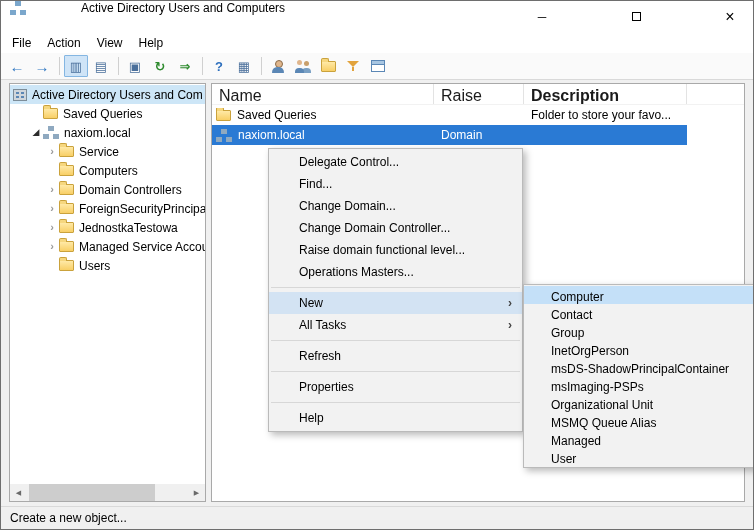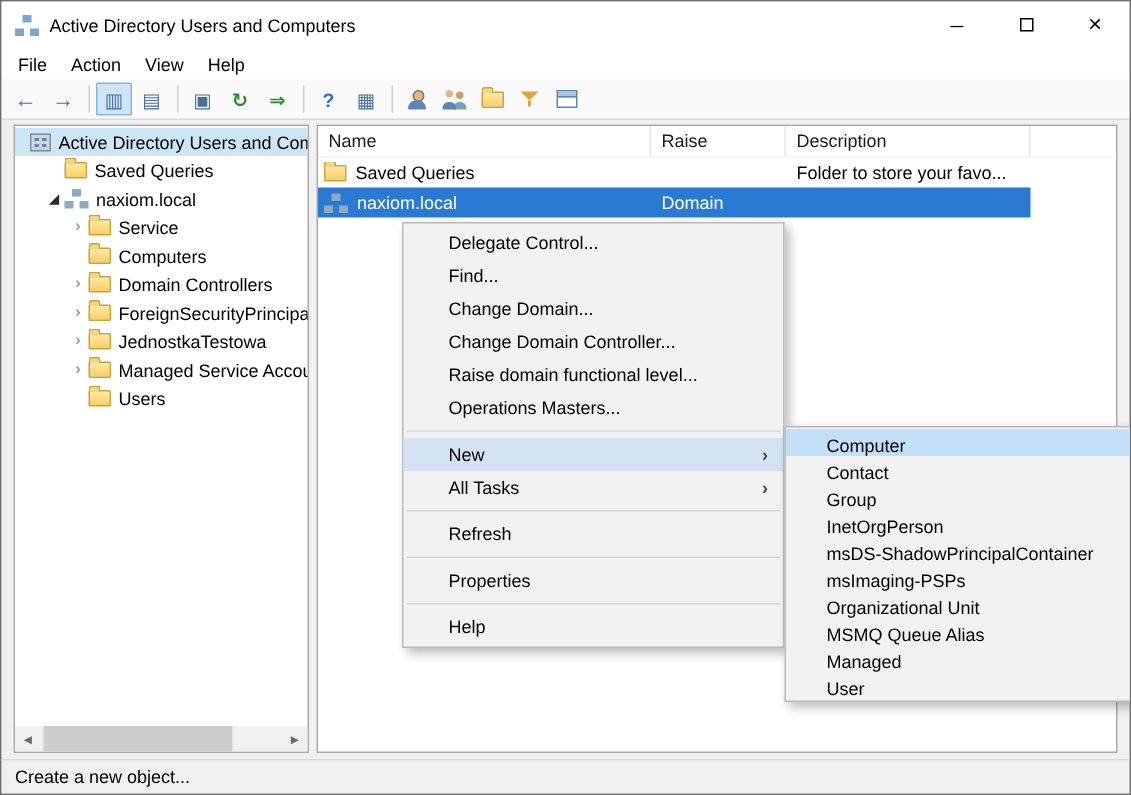--- a/index.html
+++ b/index.html
@@ -13,7 +13,7 @@
             border:1px solid #6e6e6e; overflow:hidden; }
 
   
-  .titlebar { height:31px; background:#fff; display:flex; align-items:center; padding-left:9px; }
+  .titlebar { height:31px; background:#fff; display:flex; align-items:flex-start; padding-left:9px;gap:48px; }
   .app-icon { width:16px; height:14px; margin-right:7px; flex:none;
     background-image:linear-gradient(#7ba7cc,#7ba7cc),linear-gradient(#7ba7cc,#7ba7cc),linear-gradient(#7ba7cc,#7ba7cc);
     background-size:6px 5px; background-position:5px 0,0 9px,10px 9px; background-repeat:no-repeat; }

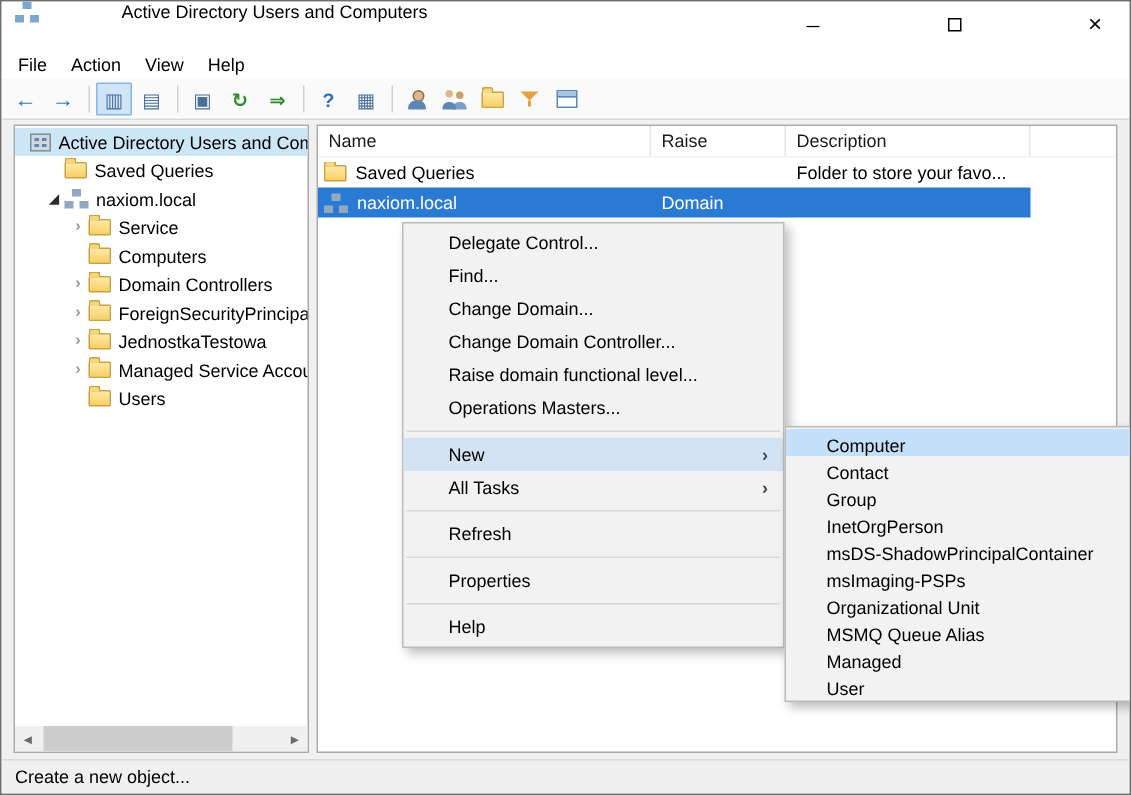--- a/index.html
+++ b/index.html
@@ -75,7 +75,7 @@
   .tree-rows { position:absolute; top:1px; left:0; right:0; bottom:17px; overflow:hidden; }
   .tree-row { height:19px; display:flex; align-items:center; white-space:nowrap; }
   .tree-row.selected { background:var(--tree_selection,#cde6f7); }
-  .tree-row.lv0 { padding-left:10px; }
+  .tree-row.lv0 { padding-left:3px; }
   .tree-row.lv1 { padding-left:19px; }
   .tree-row.lv2 { padding-left:35px; }
   .expander { width:14px; text-align:center; flex:none; font-size:11px; line-height:1; }

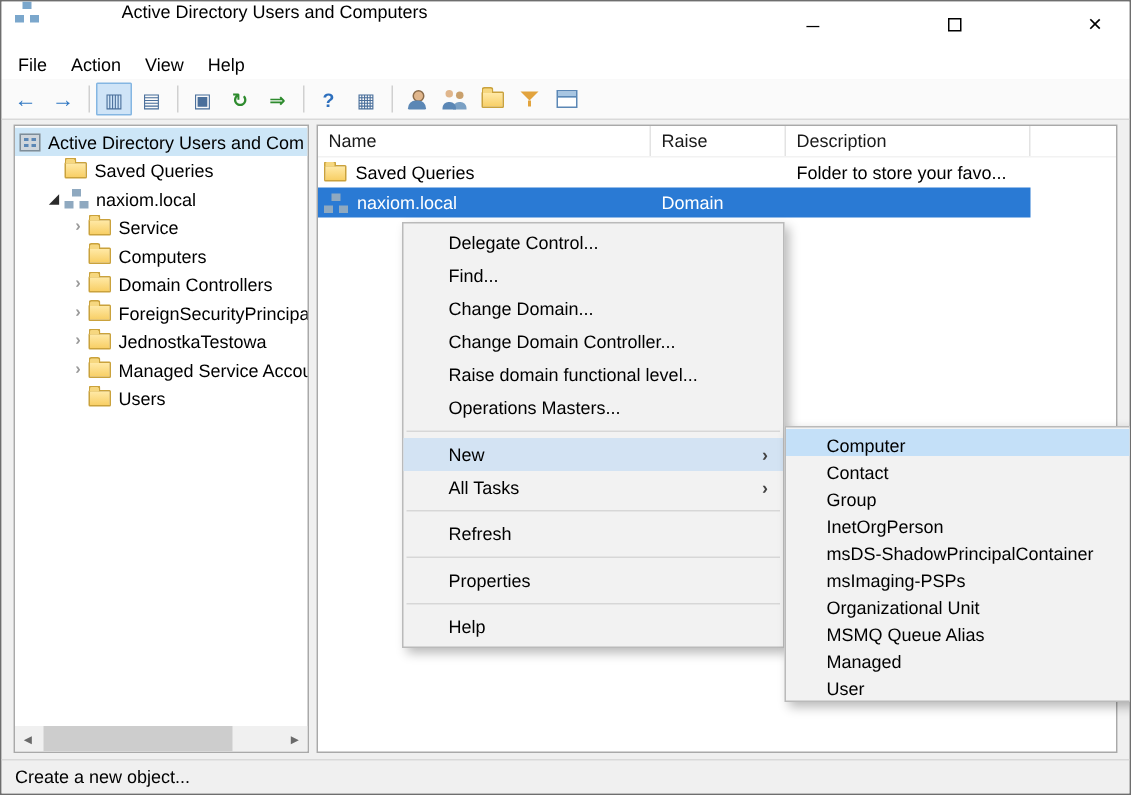--- a/index.html
+++ b/index.html
@@ -94,7 +94,7 @@
   .list-pane { position:absolute; left:210px; right:8px; top:3px; bottom:4px;
                background:#fff; border:1px solid #a9a9a9; overflow:hidden; }
   .list-header { height:21px; display:flex; border-bottom:1px solid #f2f2f2; }
-  .col { border-right:1px solid #e3e3e3; padding:3px 0 0 7px; font-size:12px; color:#1a1a1a; }
+  .col { border-right:1px solid #e3e3e3; padding:3px 0 0 7px; font-size:16px; color:#1a1a1a; }
   .col-name { width:222px; } .col-type { width:90px; } .col-desc { width:163px; }
   .list-row { height:20px; width:475px; display:flex; align-items:center; }
   .list-row.selected { background:var(--selection_blue,#2a7ad4); color:#fff; }

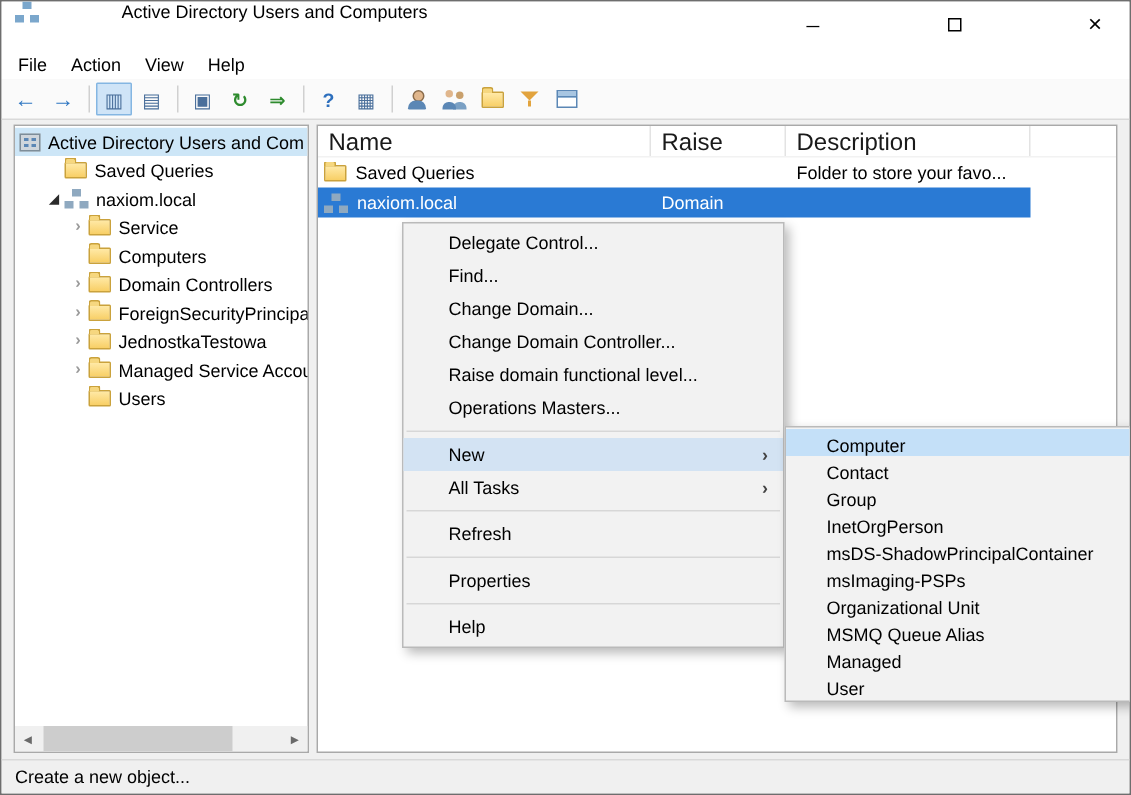--- a/index.html
+++ b/index.html
@@ -95,7 +95,7 @@
                background:#fff; border:1px solid #a9a9a9; overflow:hidden; }
   .list-header { height:21px; display:flex; border-bottom:1px solid #f2f2f2; }
   .col { border-right:1px solid #e3e3e3; padding:3px 0 0 7px; font-size:16px; color:#1a1a1a; }
-  .col-name { width:222px; } .col-type { width:90px; } .col-desc { width:163px; }
+  .col-name { width:222px; } .col-type { width:90px; } .col-desc { width:163px;font-weight:bold; }
   .list-row { height:20px; width:475px; display:flex; align-items:center; }
   .list-row.selected { background:var(--selection_blue,#2a7ad4); color:#fff; }
   .cell { overflow:hidden; white-space:nowrap; }

